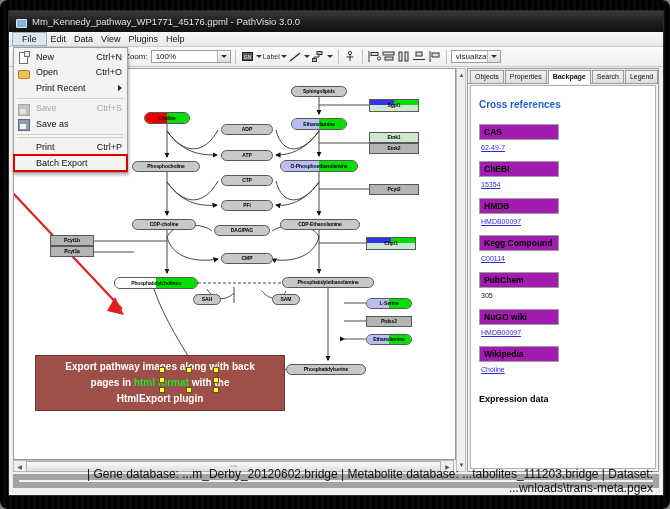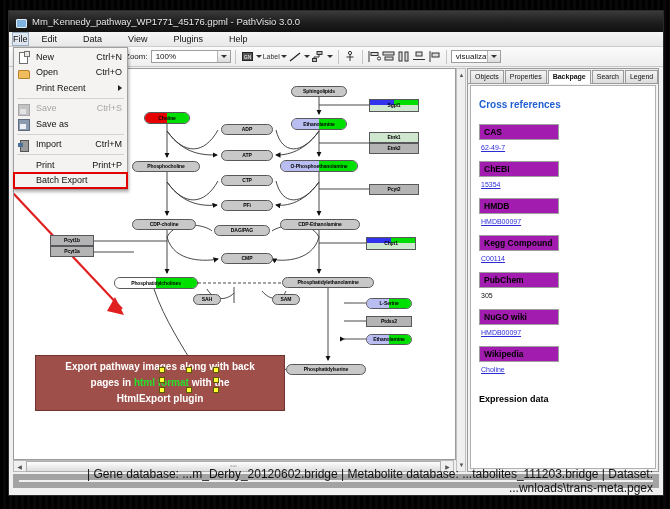--- a/index.html
+++ b/index.html
@@ -6,7 +6,7 @@
   body{width:670px;height:509px;overflow:hidden;font-family:"Liberation Sans",sans-serif;}
 
   
-  #frame{position:absolute;left:0;top:0;width:670px;height:509px;background:#000;}
+  #frame{position:absolute;left:0;top:0;width:670px;height:509px;background:#000;border-radius:8px;}
   #frame:before{content:"";position:absolute;left:0;top:0;right:0;bottom:0;
      background:repeating-linear-gradient(90deg,#000 0 3px,#111 3px 6px);opacity:.5;}
 

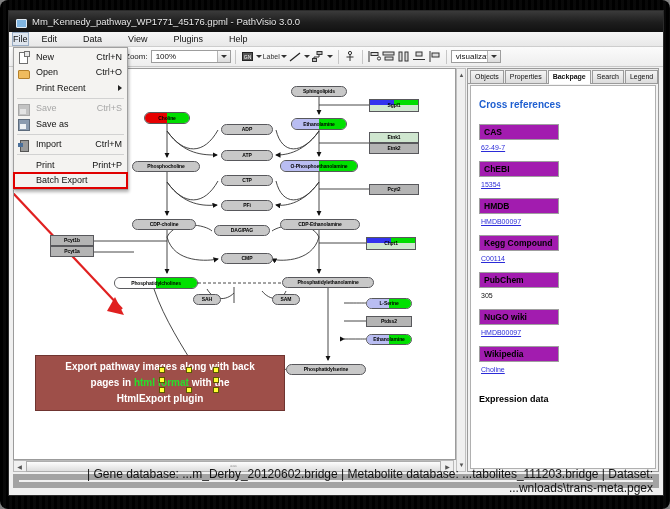--- a/index.html
+++ b/index.html
@@ -28,7 +28,7 @@
      background:linear-gradient(180deg,#f6f6f6,#e8e8e8);border-bottom:1px solid #cdcdcd;
      display:flex;align-items:center;font-size:9px;color:#111;padding-left:3px;box-sizing:border-box;}
   #menubar .mi{padding:1px 13px;line-height:12px;cursor:default;}
-  #menubar .mi.open{background:#dfe6ef;border:1px solid #9aadc4;padding:0 0;}
+  #menubar .mi.open{background:#dfe6ef;border:1px solid #9aadc4;padding:0 9px;}
 
   
   #toolbar{position:absolute;left:0;top:36px;width:100%;height:20px;

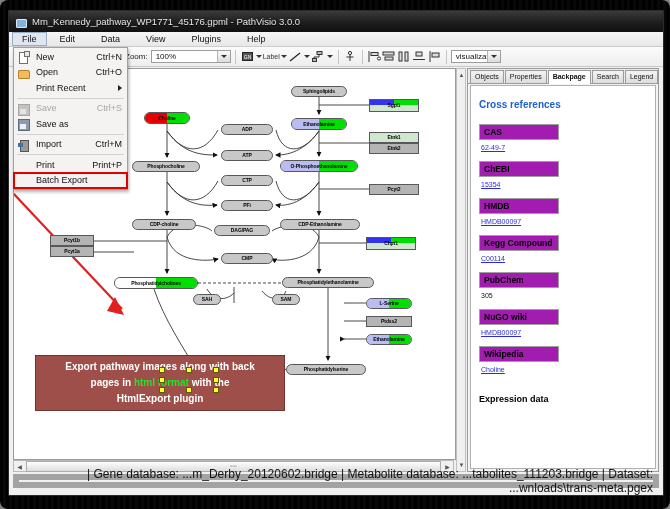--- a/index.html
+++ b/index.html
@@ -27,7 +27,7 @@
   #menubar{position:absolute;left:0;top:21px;width:100%;height:15px;
      background:linear-gradient(180deg,#f6f6f6,#e8e8e8);border-bottom:1px solid #cdcdcd;
      display:flex;align-items:center;font-size:9px;color:#111;padding-left:3px;box-sizing:border-box;}
-  #menubar .mi{padding:1px 13px;line-height:12px;cursor:default;}
+  #menubar .mi{padding:1px 4px;line-height:12px;cursor:default;}
   #menubar .mi.open{background:#dfe6ef;border:1px solid #9aadc4;padding:0 9px;}
 
   

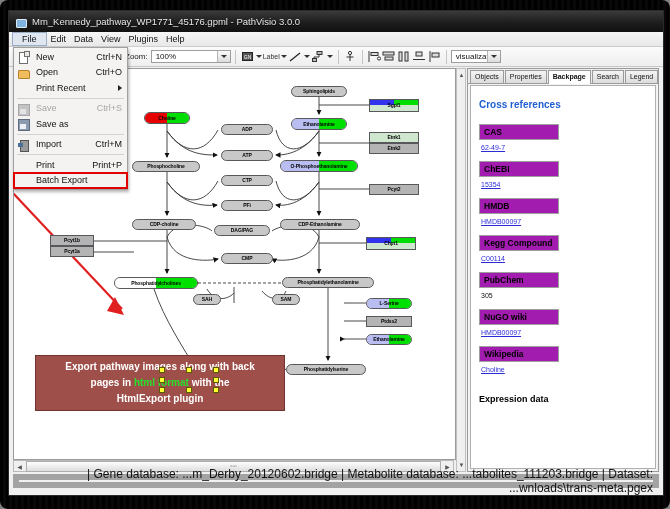--- a/index.html
+++ b/index.html
@@ -497,11 +497,6 @@
           <span class="acc"></span>
         </div>
         <div class="sep"></div>
-        <div class="row">
-          <span class="ic ic-imp"></span>
-          <span class="lbl">Import</span>
-          <span class="acc">Ctrl+M</span>
-        </div>
         <div class="sep"></div>
         <div class="row">
           <span class="lbl">Print</span>

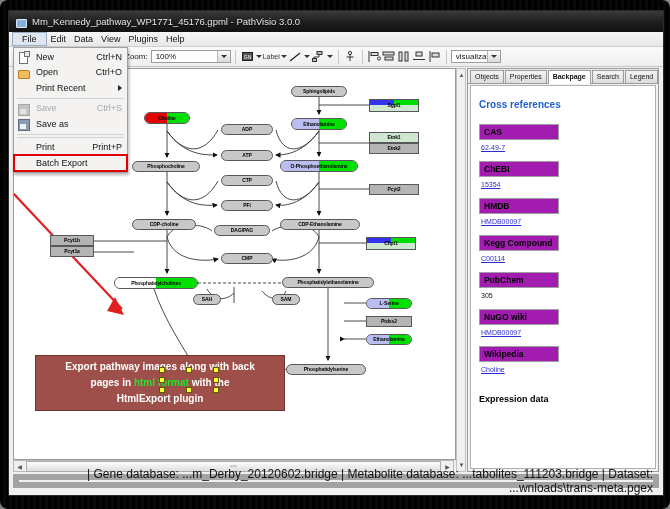--- a/index.html
+++ b/index.html
@@ -500,7 +500,7 @@
         <div class="sep"></div>
         <div class="row">
           <span class="lbl">Print</span>
-          <span class="acc">Print+P</span>
+          <span class="acc">Ctrl+P</span>
         </div>
         <div class="row hl">
           <span class="lbl">Batch Export</span>

